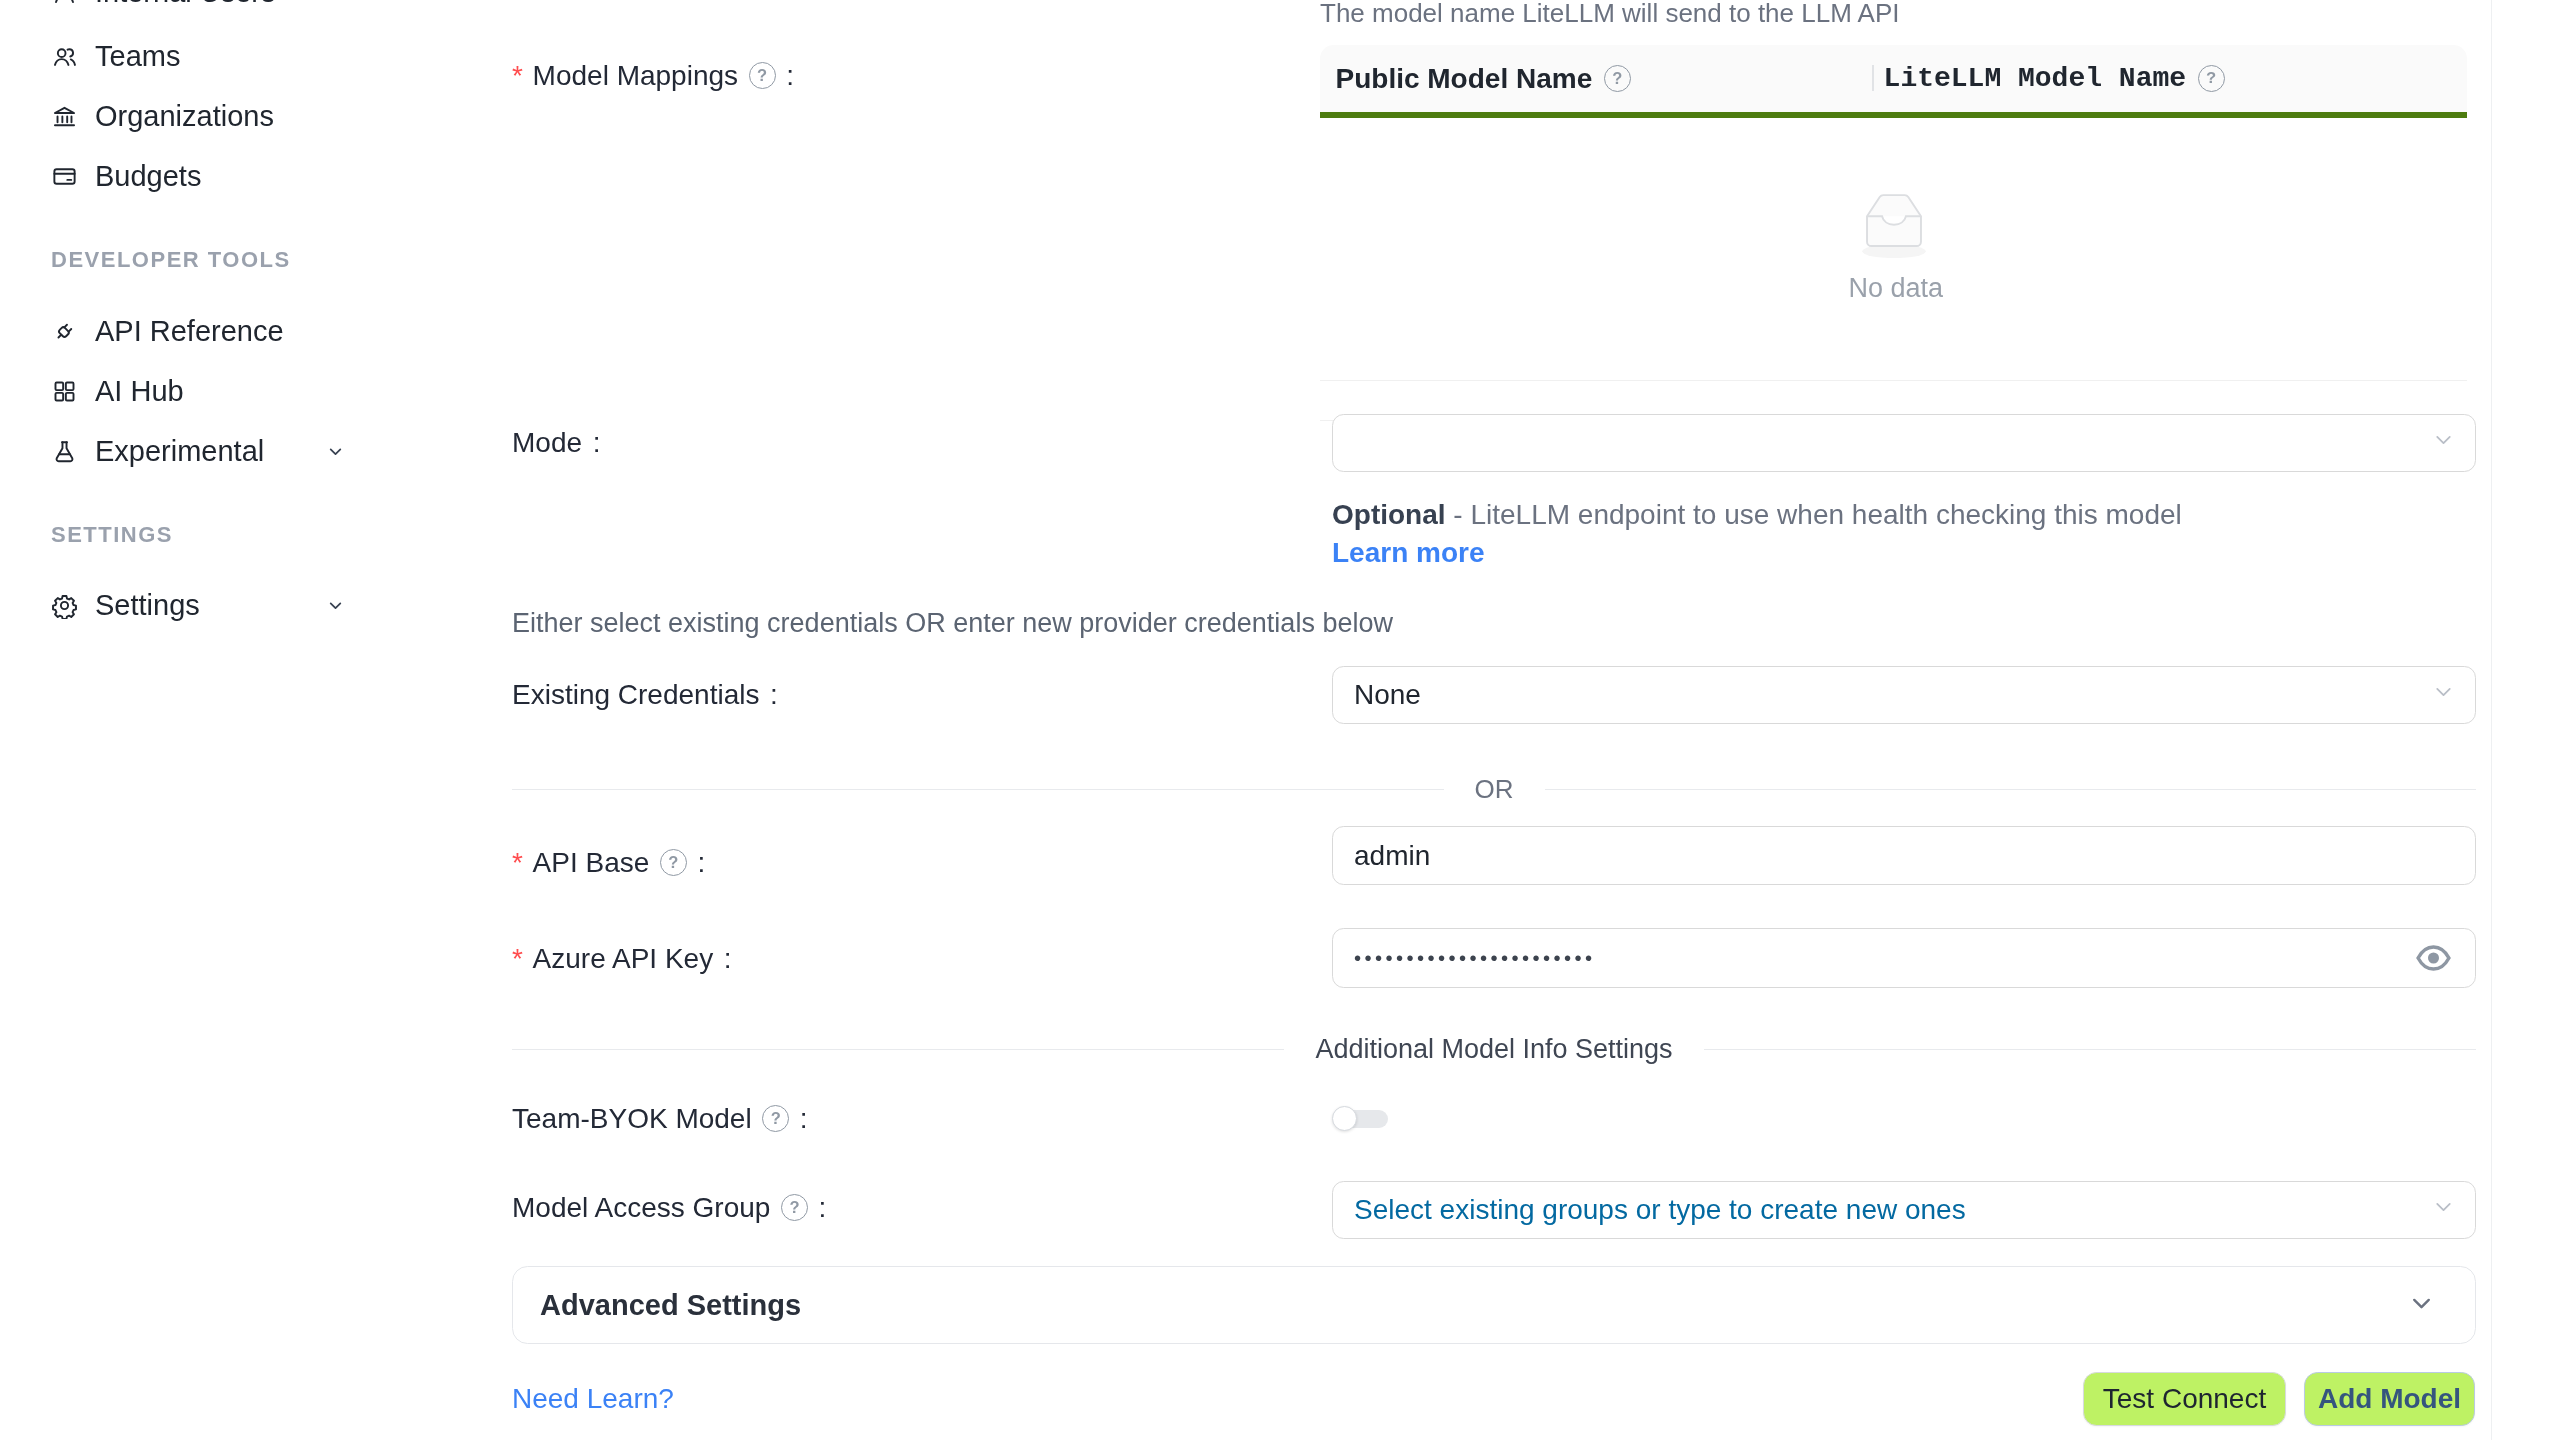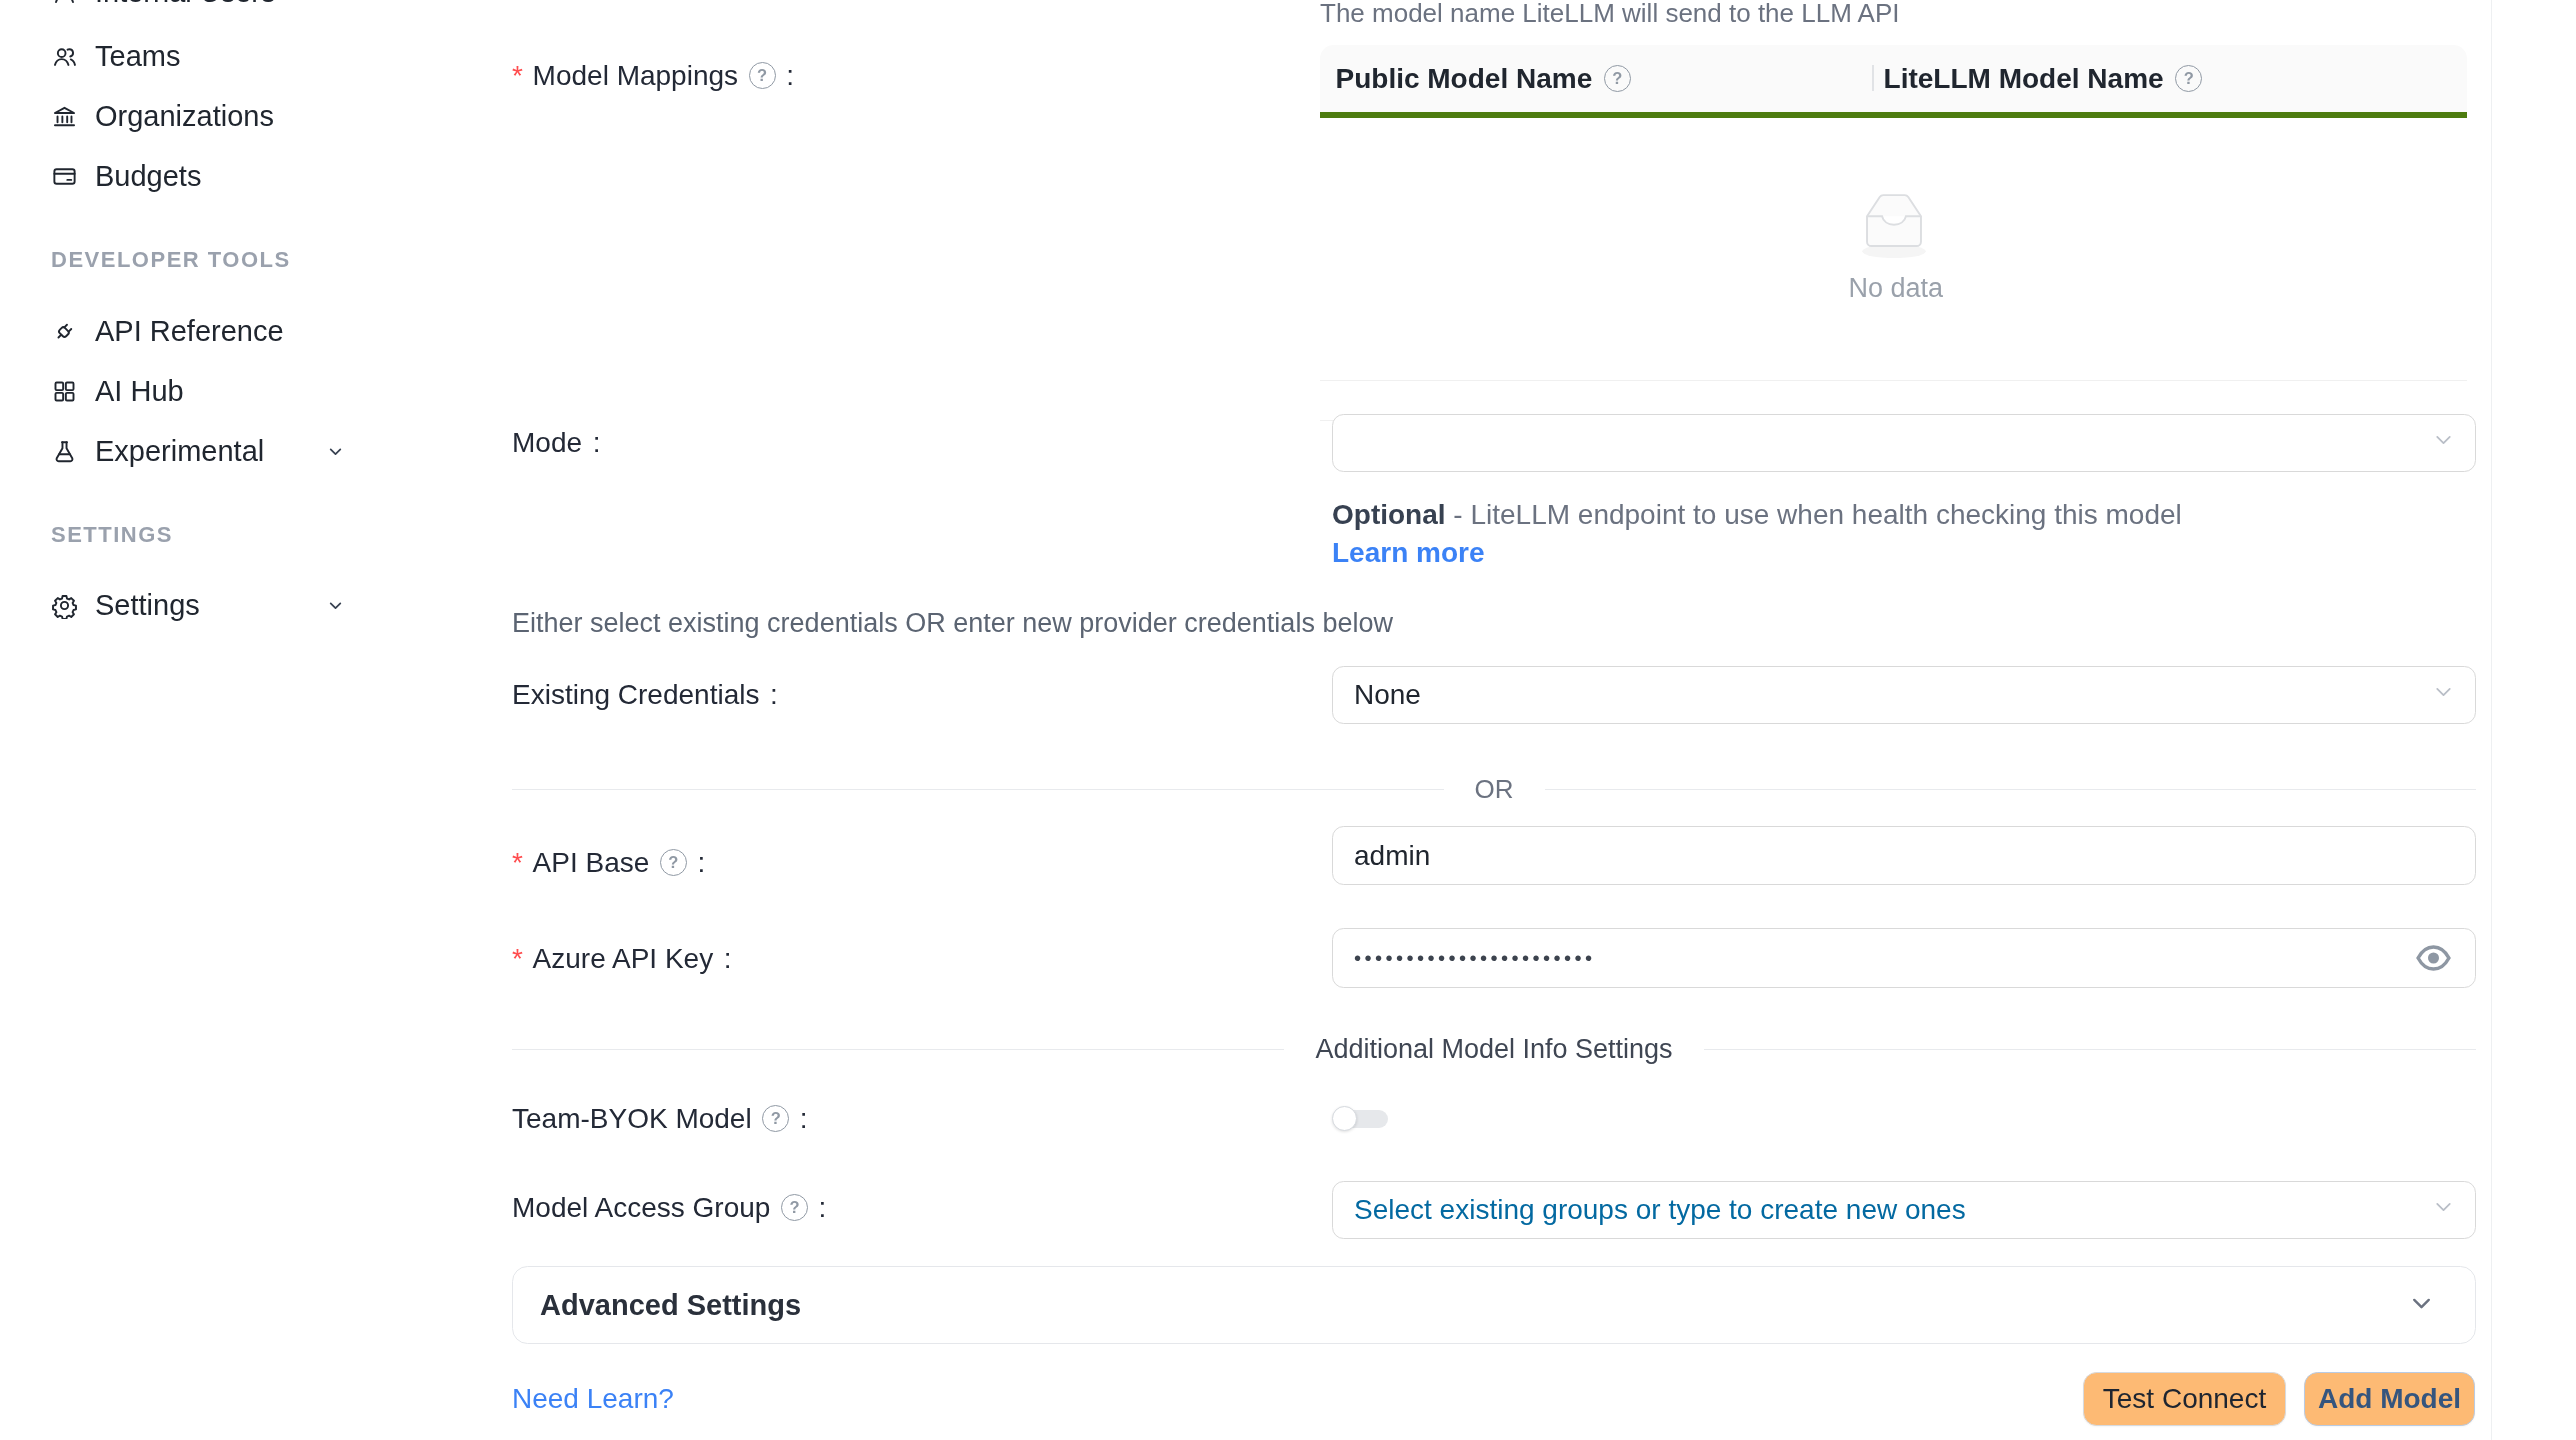--- a/index.html
+++ b/index.html
@@ -32,7 +32,7 @@
                  border-bottom:6px solid #4d7c0f;}
   .th1{width:552px;padding-left:15.5px;box-sizing:border-box;display:flex;align-items:center;gap:9.7px;
        font-size:28px;font-weight:700;color:#20262f;}
-  .th2{padding-left:11.6px;display:flex;align-items:center;gap:9.7px;font-size:28px;font-weight:700;color:#20262f;}
+  .th2{padding-left:11.6px;display:flex;align-items:center;gap:9.7px;font-size:28px;font-weight:700;color:#20262f;font-family:Liberation Mono, monospace;}
   .col-div{position:absolute;left:552px;top:20.3px;width:1.9px;height:26px;background:#e1e3e6;}
   .mtable-body{position:relative;height:262px;border-bottom:1px solid #f0f0f0;}
   .empty-wrap{position:absolute;left:50%;top:64px;transform:translateX(-50%);text-align:right;}

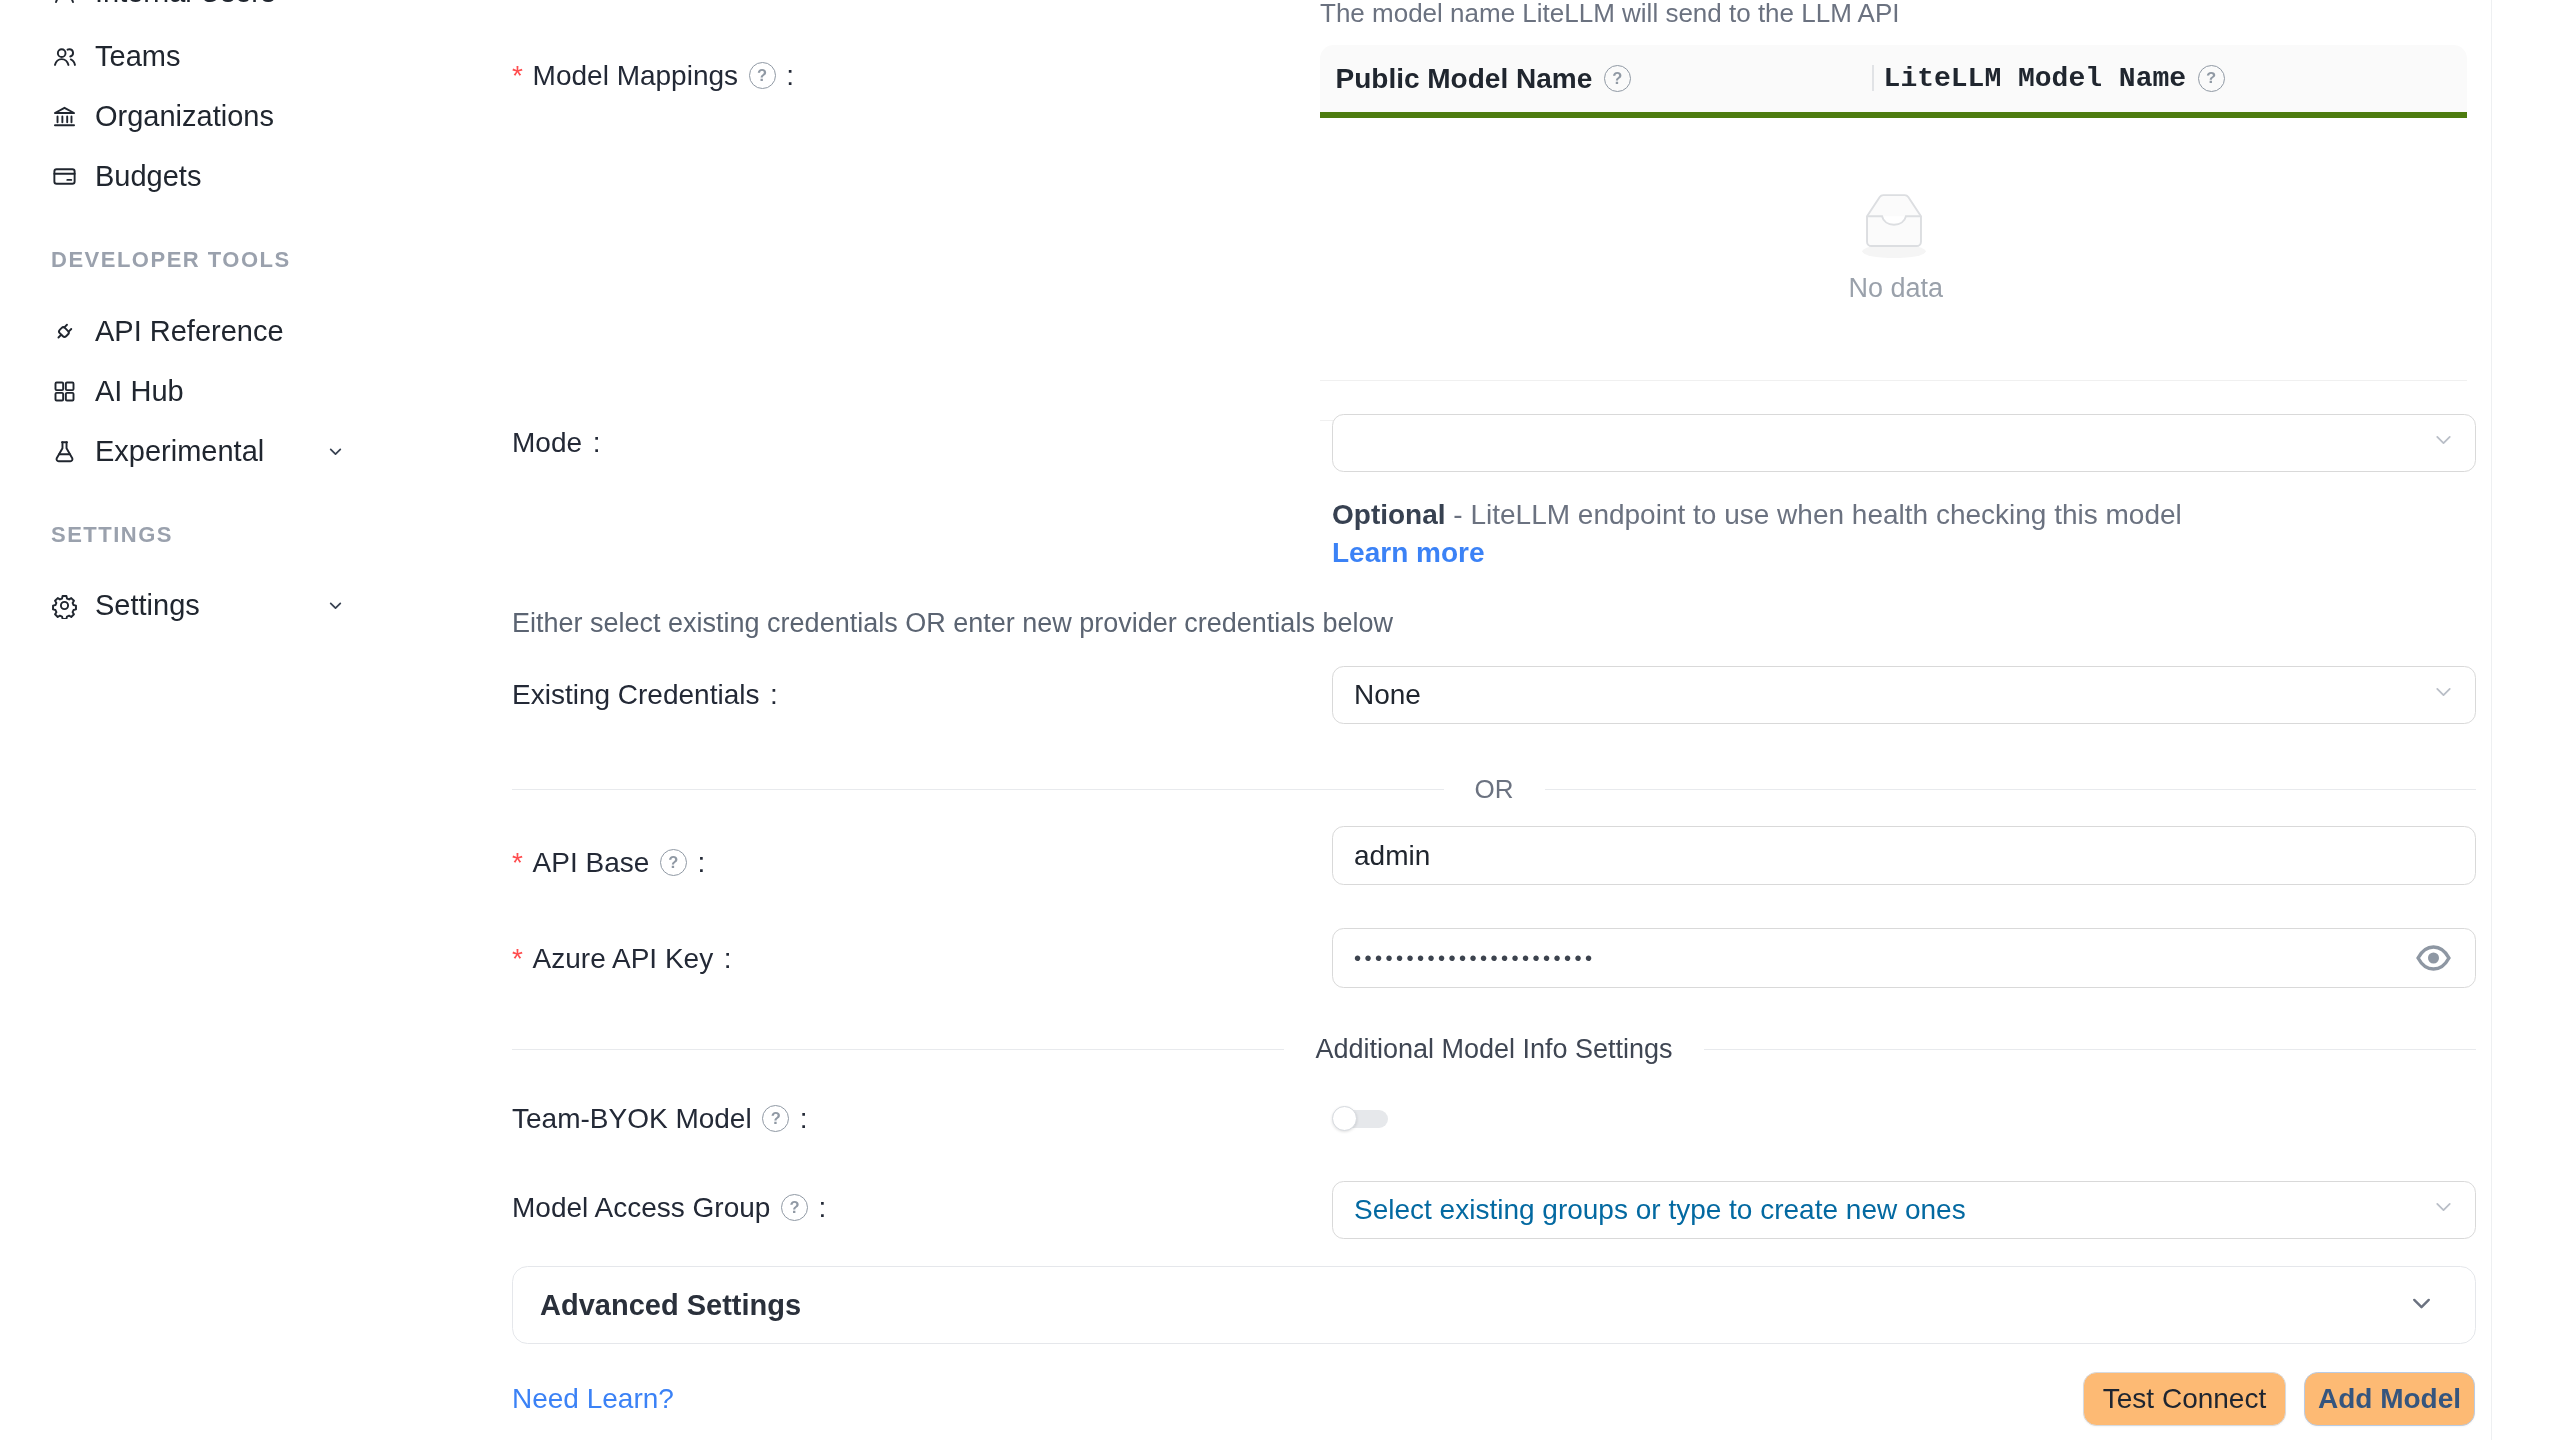--- a/index.html
+++ b/index.html
@@ -71,7 +71,7 @@
   .adv-chev{position:absolute;right:39px;top:50%;transform:translateY(-50%);}
   
   .need-help{position:absolute;left:42px;top:1383px;font-size:28px;color:var(--accent-blue,#3b82f6);cursor:pointer;}
-  .btn{position:absolute;top:1372px;height:54px;box-sizing:border-box;border-radius:13.6px;background:#fdba74;
+  .btn{position:absolute;top:1372px;height:54px;box-sizing:border-box;border-radius:13.6px;background:#bef264;
        display:flex;align-items:center;justify-content:center;font-size:28px;cursor:pointer;
        box-shadow:0 1px 1.9px rgba(0,0,0,.04);}
   .btn-test{left:1613px;width:203px;border:1px solid #d7dade;color:#1e2530;}

